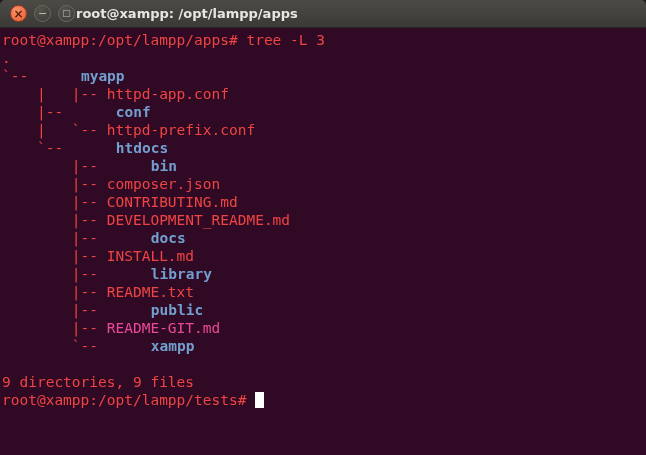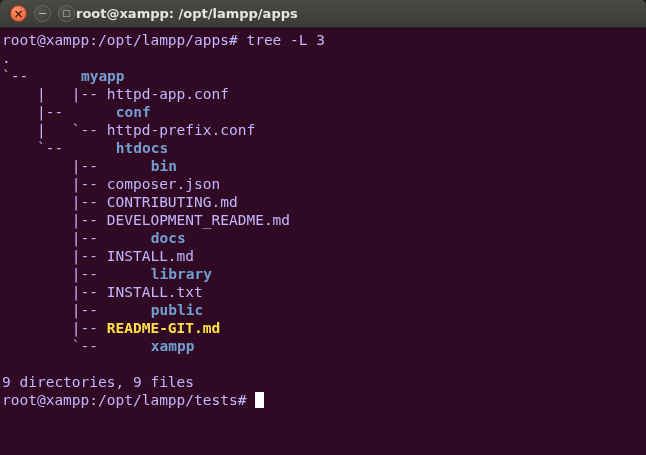--- a/index.html
+++ b/index.html
@@ -78,7 +78,7 @@
     height: 18px;
     line-height: 18px;
   }
-  .seg-fg   { color: #c4b5fd; }
+  .seg-fg   { color: #ef4444; }
   .seg-dir  { color: #729fcf; font-weight: bold; padding-left: 44px; }
   .seg-exec { color: #fde047; font-weight: bold; }
   .cursor {

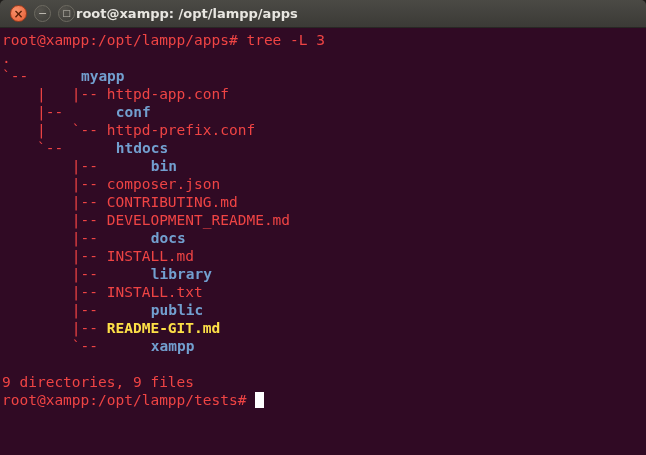--- a/index.html
+++ b/index.html
@@ -122,7 +122,7 @@
       <div class="line"><span class="seg-fg">        |-- </span><span class="seg-dir">docs</span></div>
       <div class="line"><span class="seg-fg">        |-- INSTALL.md</span></div>
       <div class="line"><span class="seg-fg">        |-- </span><span class="seg-dir">library</span></div>
-      <div class="line"><span class="seg-fg">        |-- INSTALL.txt</span></div>
+      <div class="line"><span class="seg-fg">        |-- README.txt</span></div>
       <div class="line"><span class="seg-fg">        |-- </span><span class="seg-dir">public</span></div>
       <div class="line"><span class="seg-fg">        |-- </span><span class="seg-exec">README-GIT.md</span></div>
       <div class="line"><span class="seg-fg">        `-- </span><span class="seg-dir">xampp</span></div>

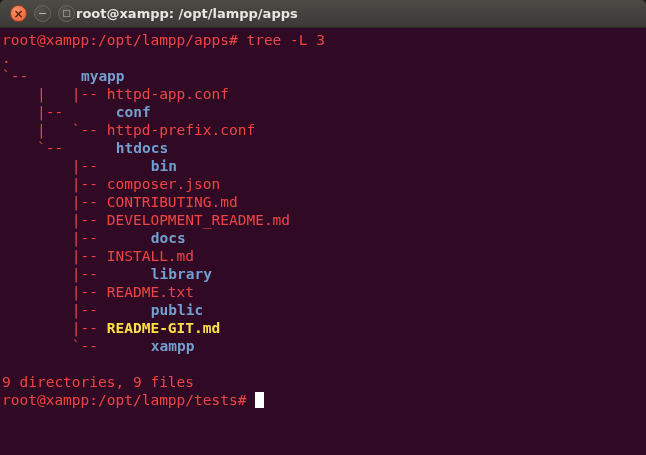--- a/index.html
+++ b/index.html
@@ -80,7 +80,7 @@
   }
   .seg-fg   { color: #ef4444; }
   .seg-dir  { color: #729fcf; font-weight: bold; padding-left: 44px; }
-  .seg-exec { color: #fde047; font-weight: bold; }
+  .seg-exec { color: #ec4899; font-weight: normal; }
   .cursor {
     display: inline-block;
     width: 9px;

